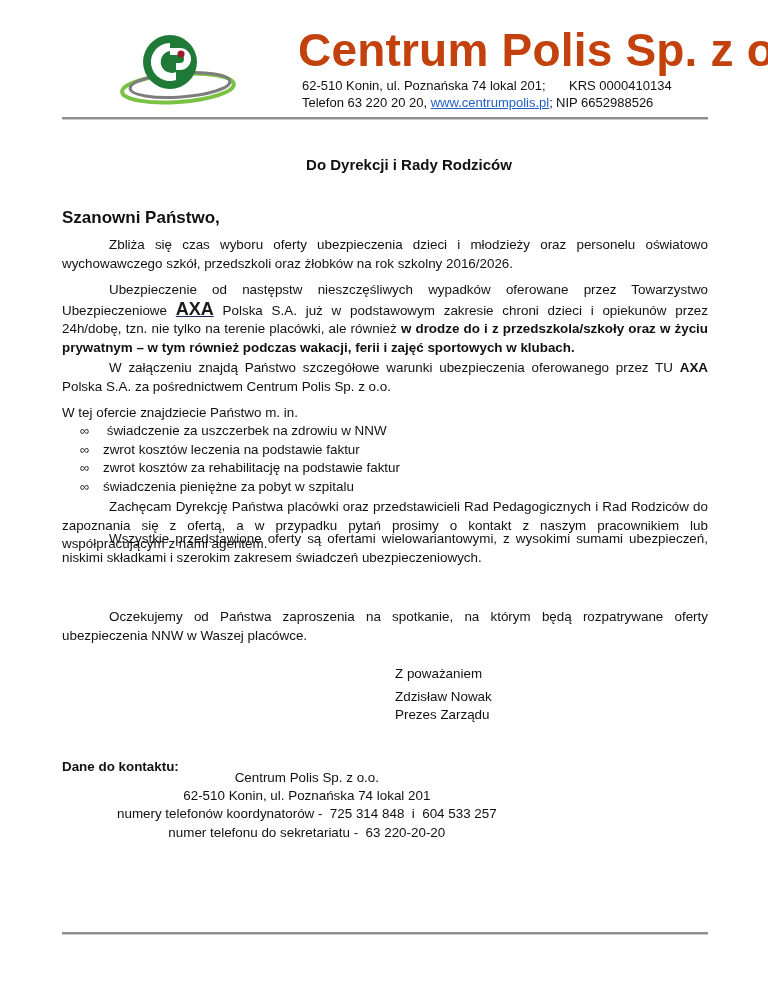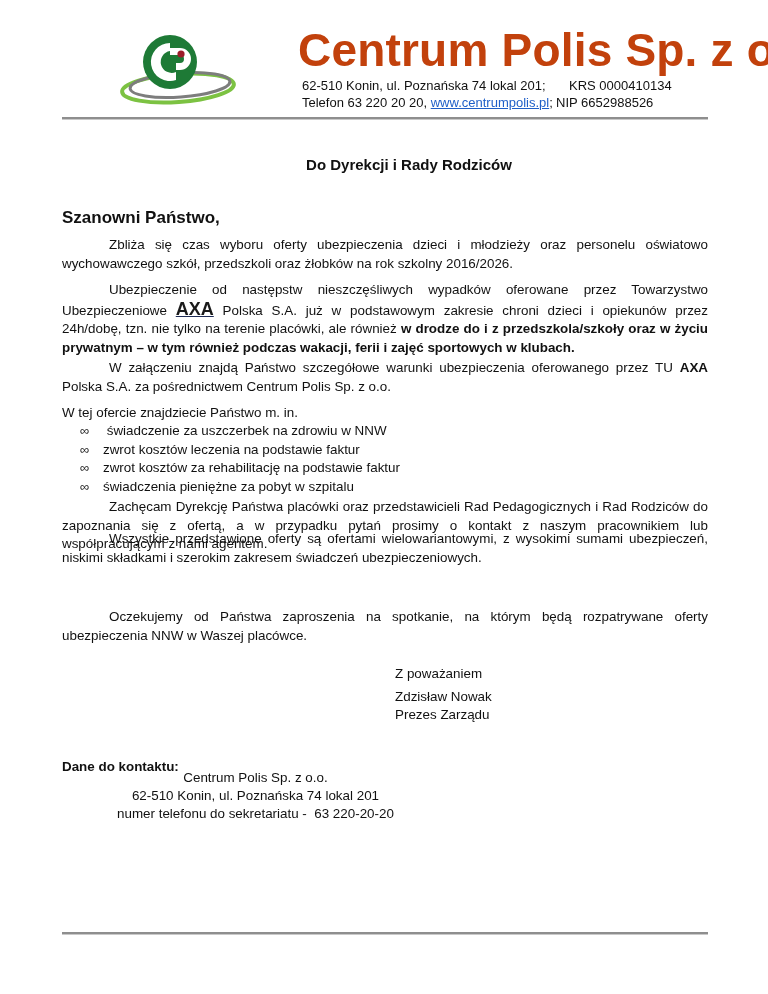--- a/index.html
+++ b/index.html
@@ -132,6 +132,7 @@
 <div class="abs contact">
   <div>Centrum Polis Sp. z o.o.</div>
   <div>62-510 Konin, ul. Poznańska 74 lokal 201</div>
+  <div style="white-space:pre">numery telefonów koordynatorów -  725 314 848  i  604 533 257</div>
   <div style="white-space:pre">numer telefonu do sekretariatu -  63 220-20-20</div>
 </div>
 

